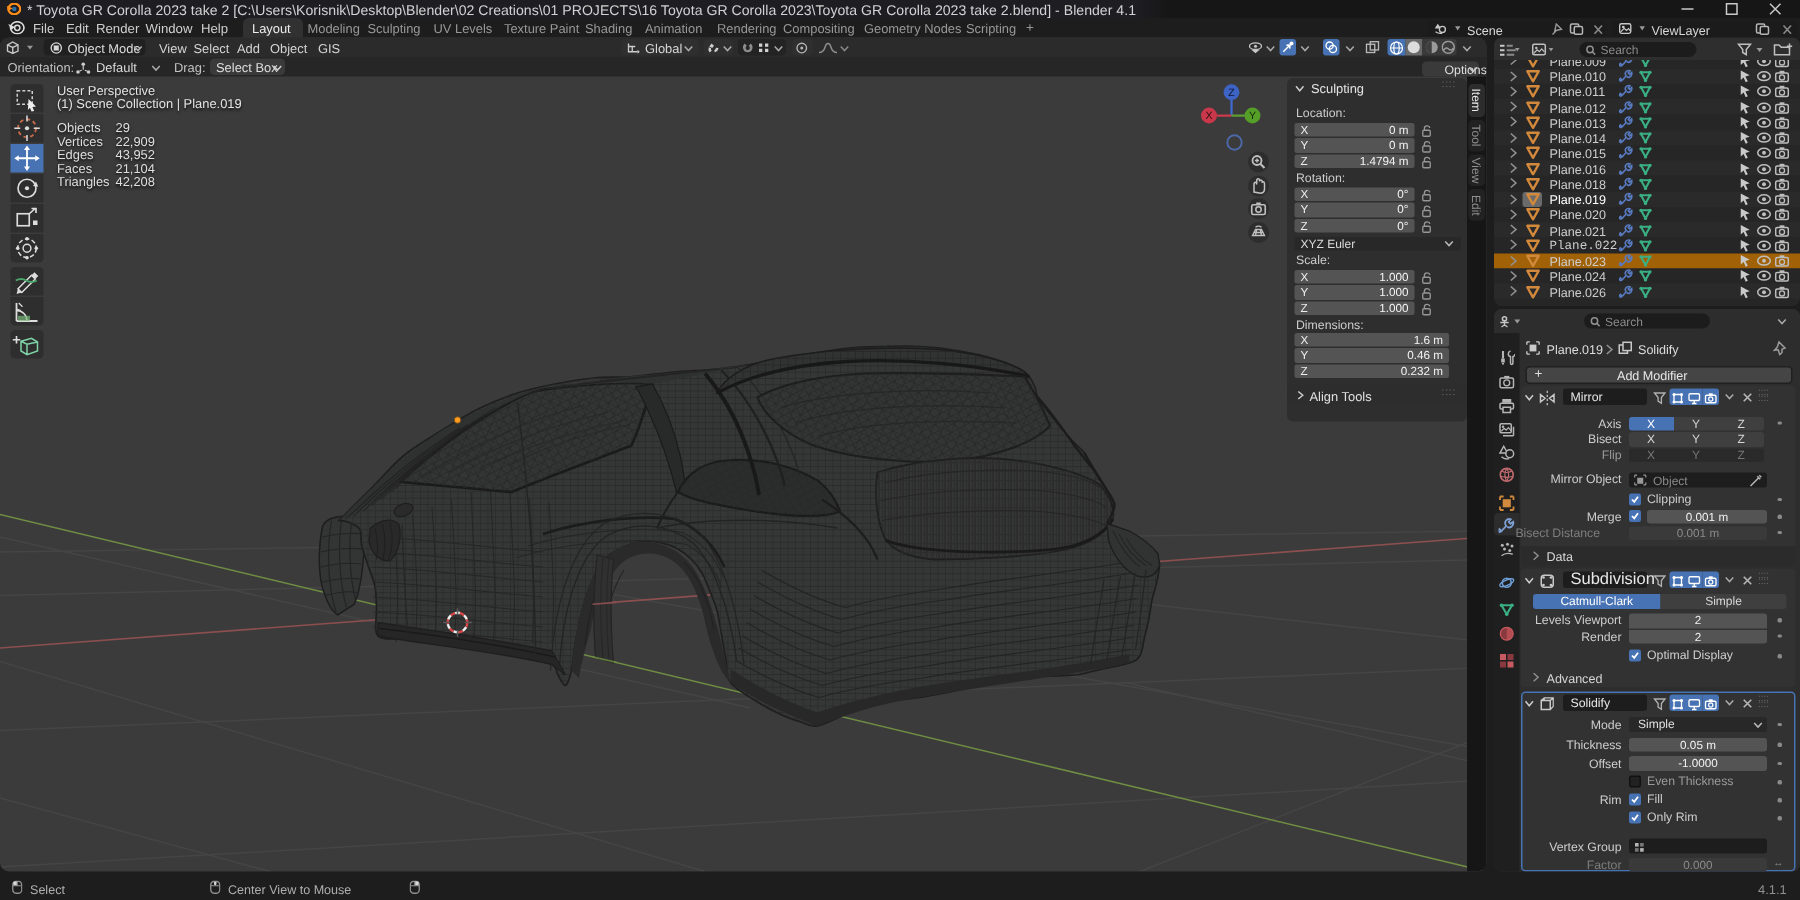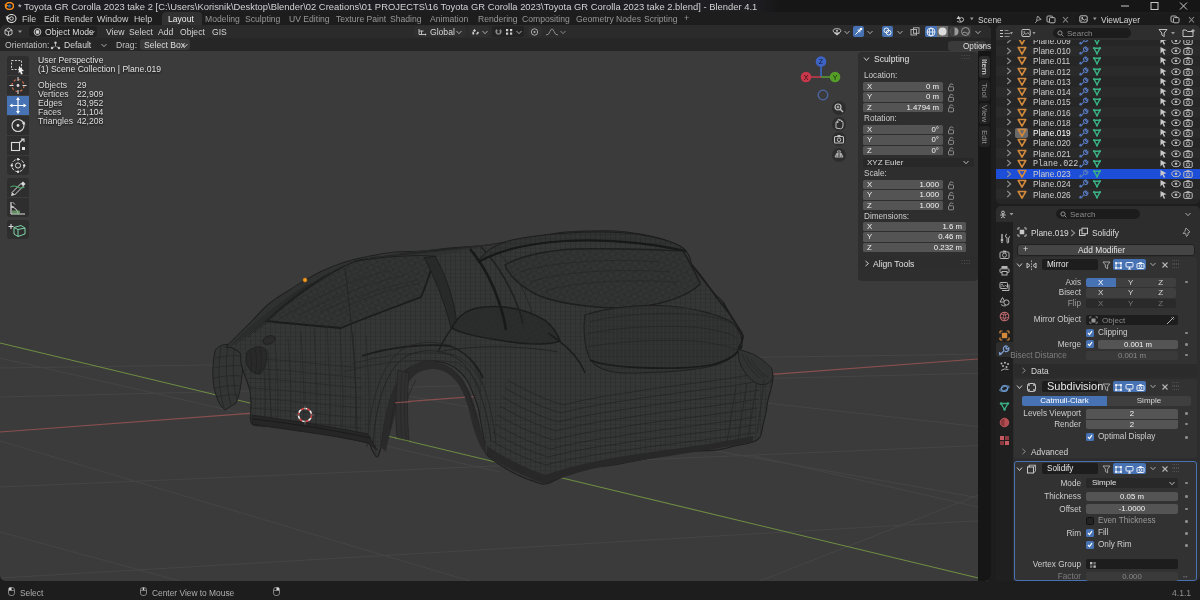--- a/index.html
+++ b/index.html
@@ -81,7 +81,7 @@
   <div class="abs txt" style="left:168px;top:2px;color:#ededed;font-size:8.6px;">Layout</div>
   <div class="abs txt" style="left:205px;top:2px;color:#989898;font-size:8.6px;">Modeling</div>
   <div class="abs txt" style="left:245px;top:2px;color:#989898;font-size:8.6px;">Sculpting</div>
-  <div class="abs txt" style="left:289px;top:2px;color:#989898;font-size:8.6px;">UV Editing</div>
+  <div class="abs txt" style="left:289px;top:2px;color:#989898;font-size:8.6px;">UV Levels</div>
   <div class="abs txt" style="left:336px;top:2px;color:#989898;font-size:8.6px;">Texture Paint</div>
   <div class="abs txt" style="left:390px;top:2px;color:#989898;font-size:8.6px;">Shading</div>
   <div class="abs txt" style="left:430px;top:2px;color:#989898;font-size:8.6px;">Animation</div>

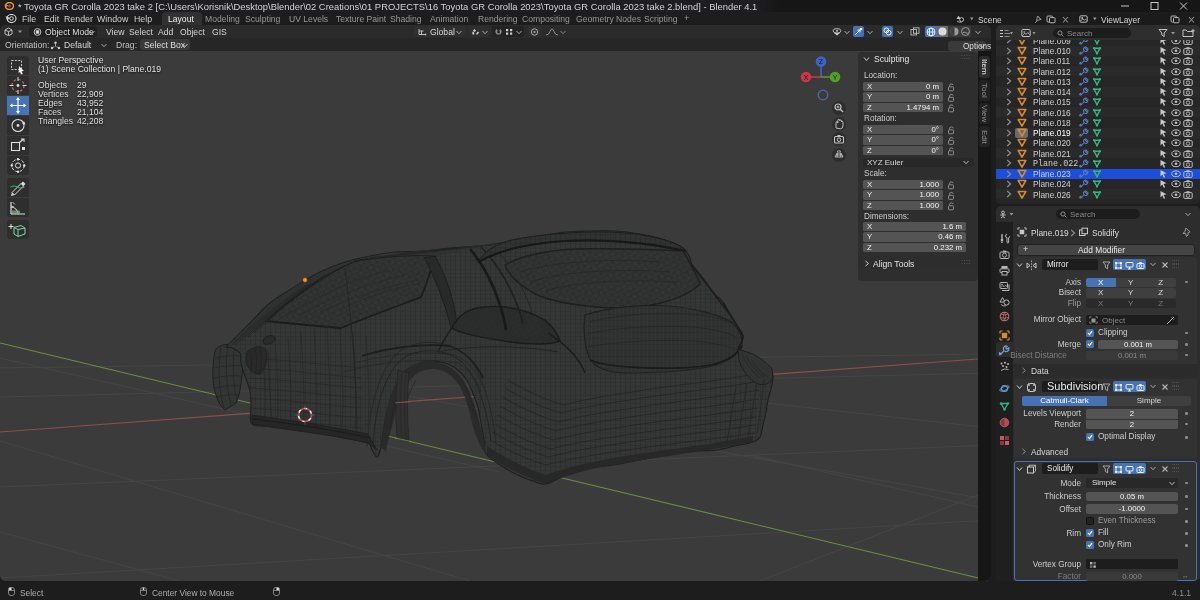--- a/index.html
+++ b/index.html
@@ -987,7 +987,7 @@
           <use href="#i-cam"></use>
         </svg>
   </div>
-  <div class="abs" style="left:0;top:143.53px;width:204px;height:10.25px;background:#1d4ed8;">
+  <div class="abs" style="left:0;top:143.53px;width:204px;height:10.25px;background:#a16207;">
     <svg class="abs" style="left:9px;top:1.2px" width="8" height="8" viewBox="0 0 6 8">
           <use href="#i-chev"></use>
         </svg>

